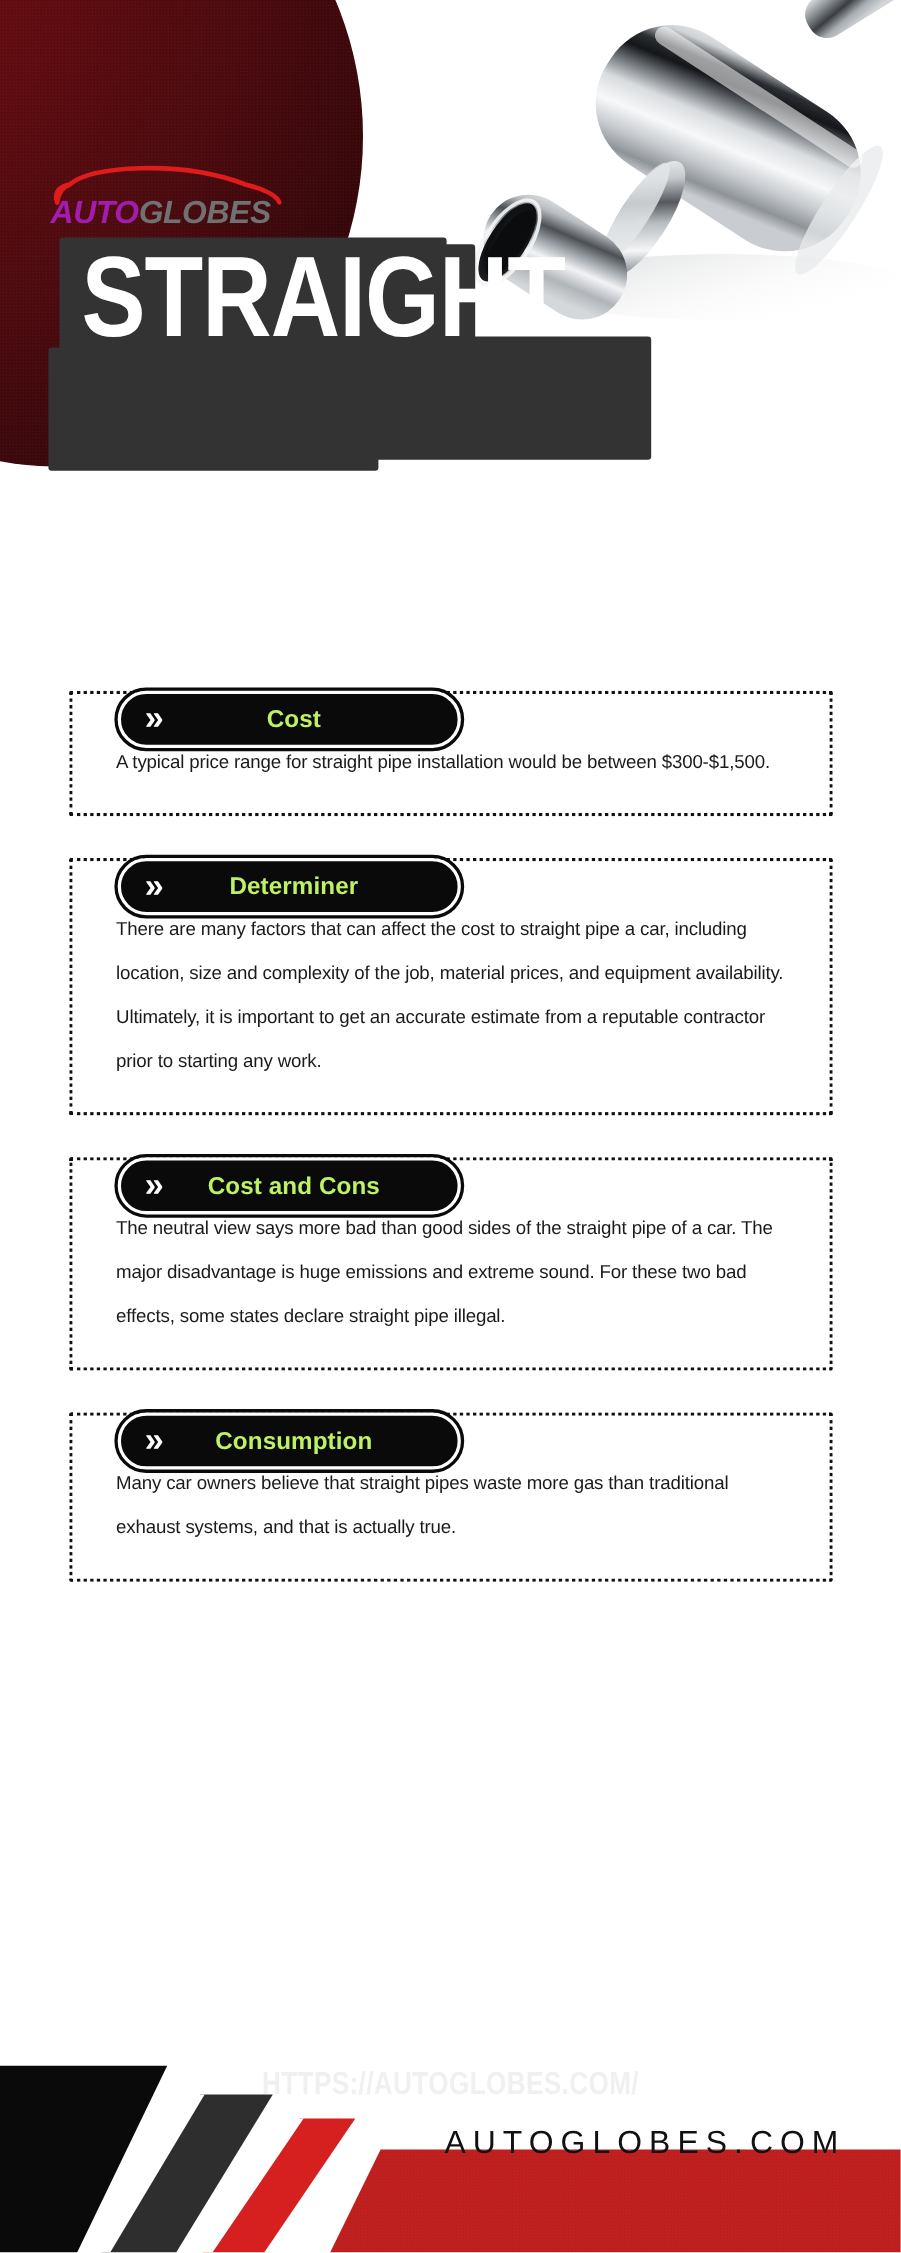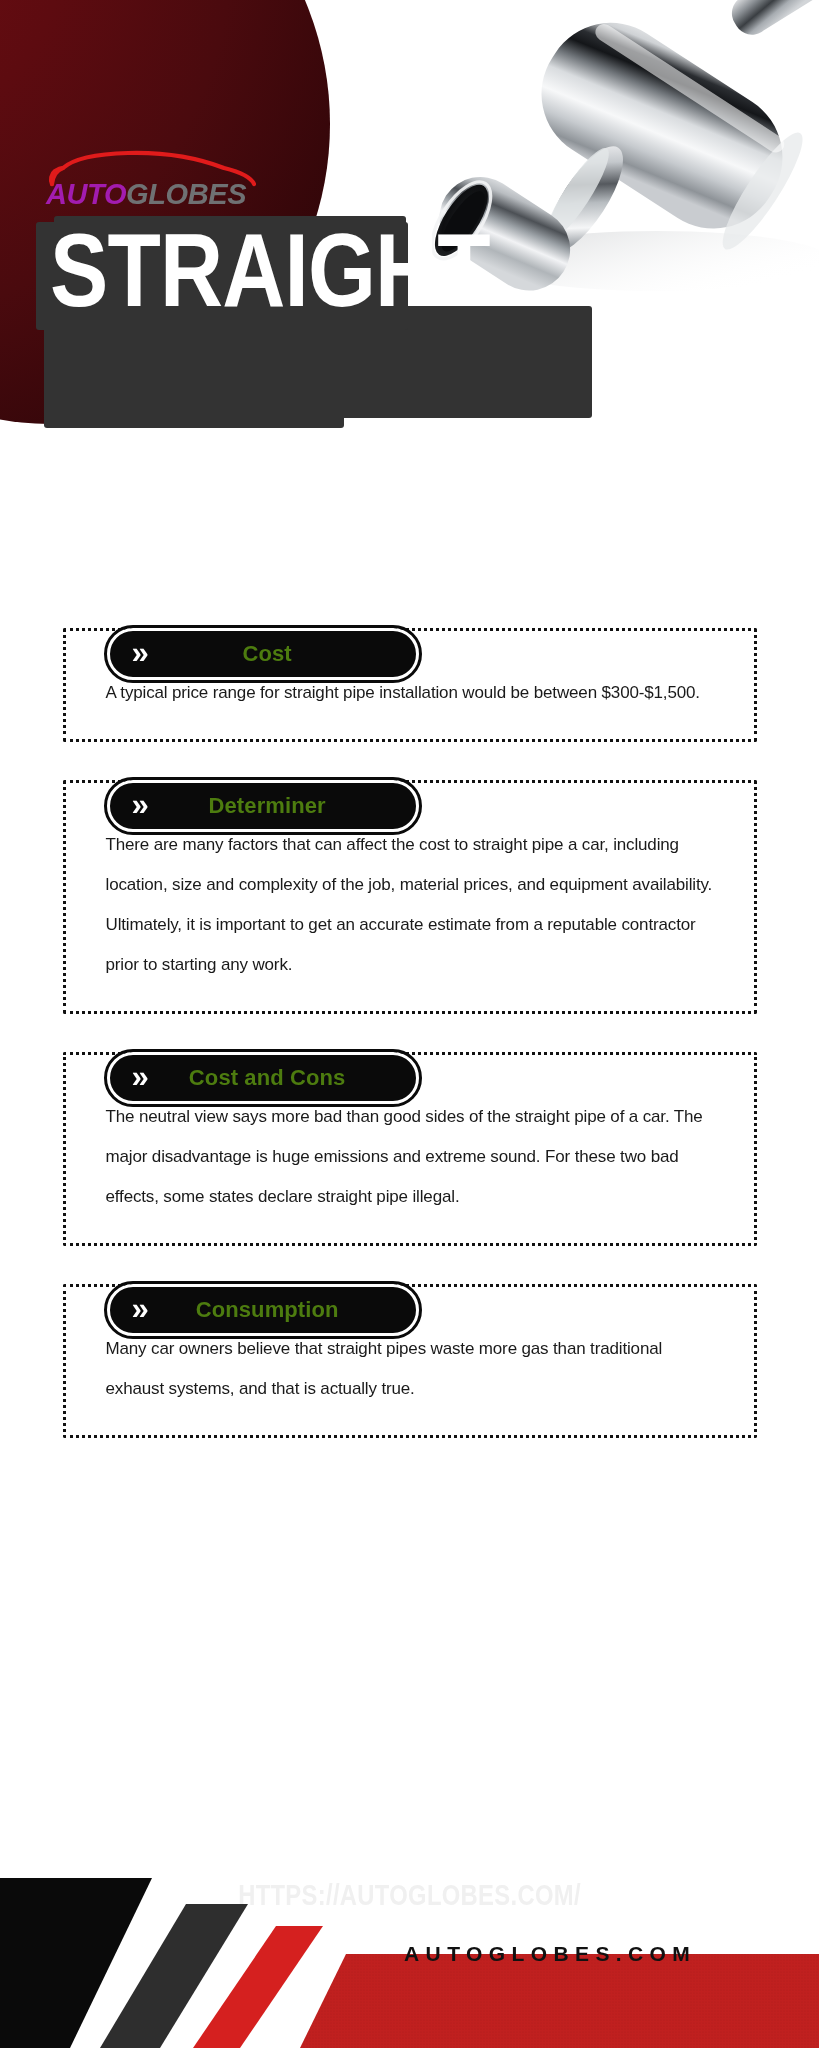--- a/index.html
+++ b/index.html
@@ -92,7 +92,7 @@
   
   .title-wrap {
     position: absolute;
-    left: 36px;
+    left: 60px;
     top: 222px;
     width: 560px;
     text-decoration: underline;

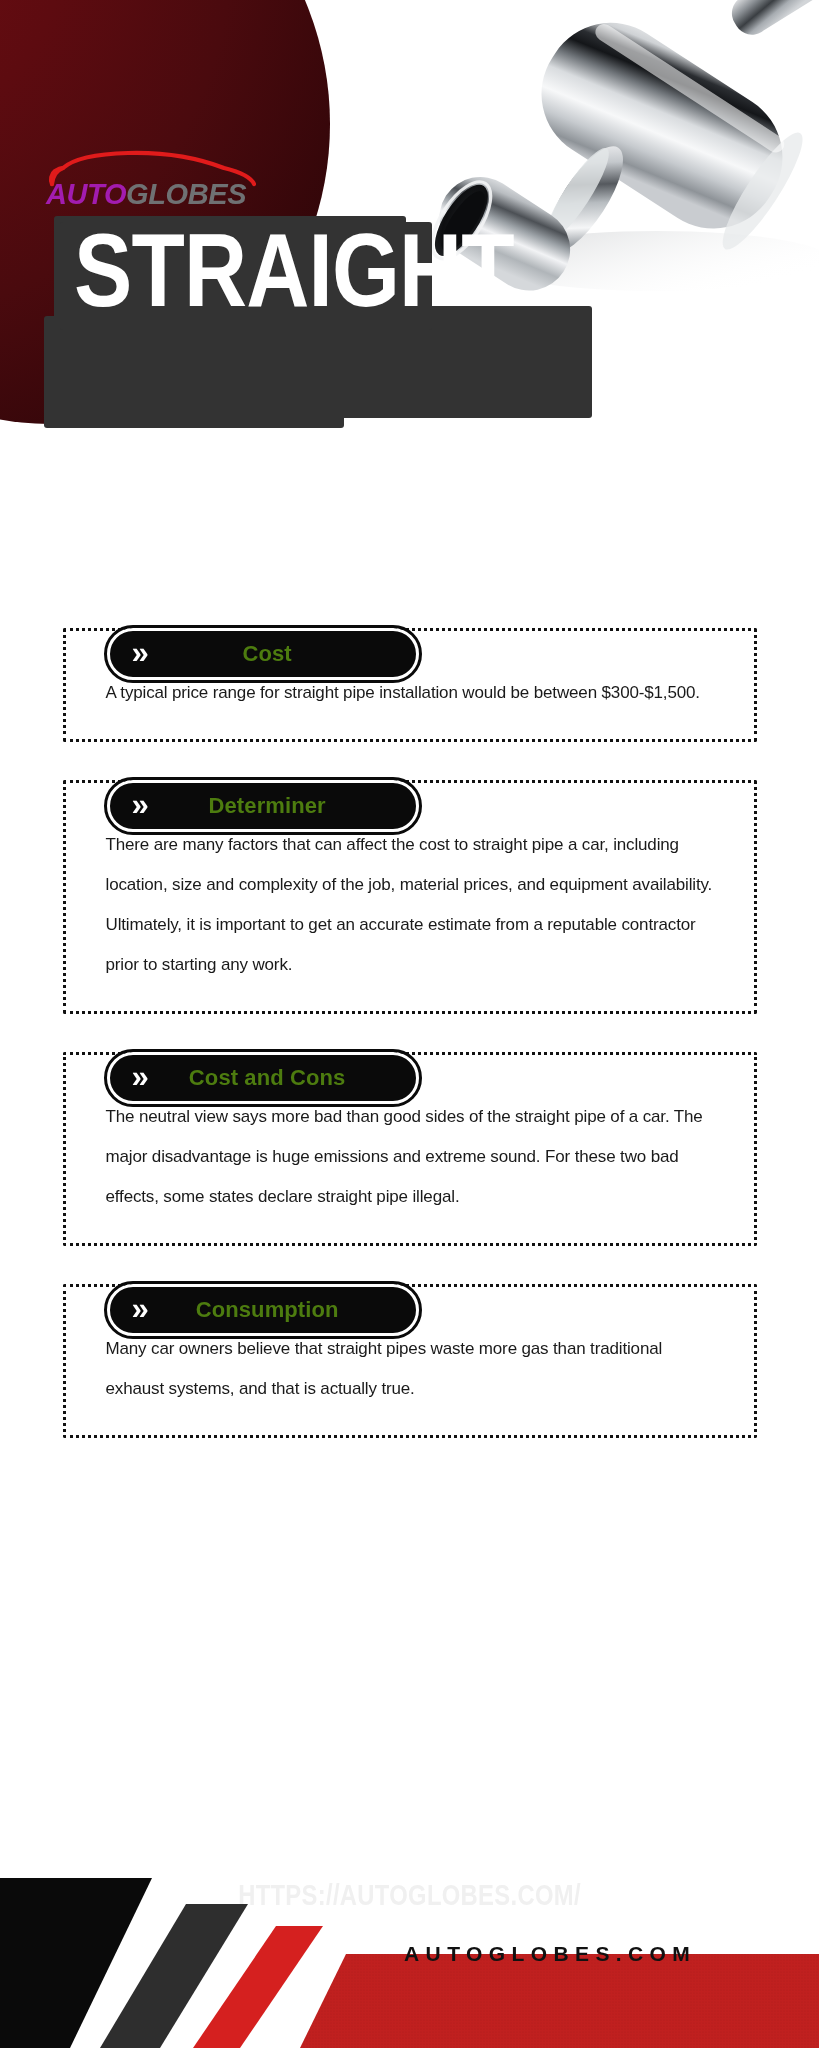--- a/index.html
+++ b/index.html
@@ -200,7 +200,7 @@
   .badge-label {
     flex: 1;
     text-align: center;
-    color: #4d7c0f;
+    color: #bef264;
     font-family: "Liberation Sans", sans-serif;
     font-weight: bold;
     font-size: 22px;

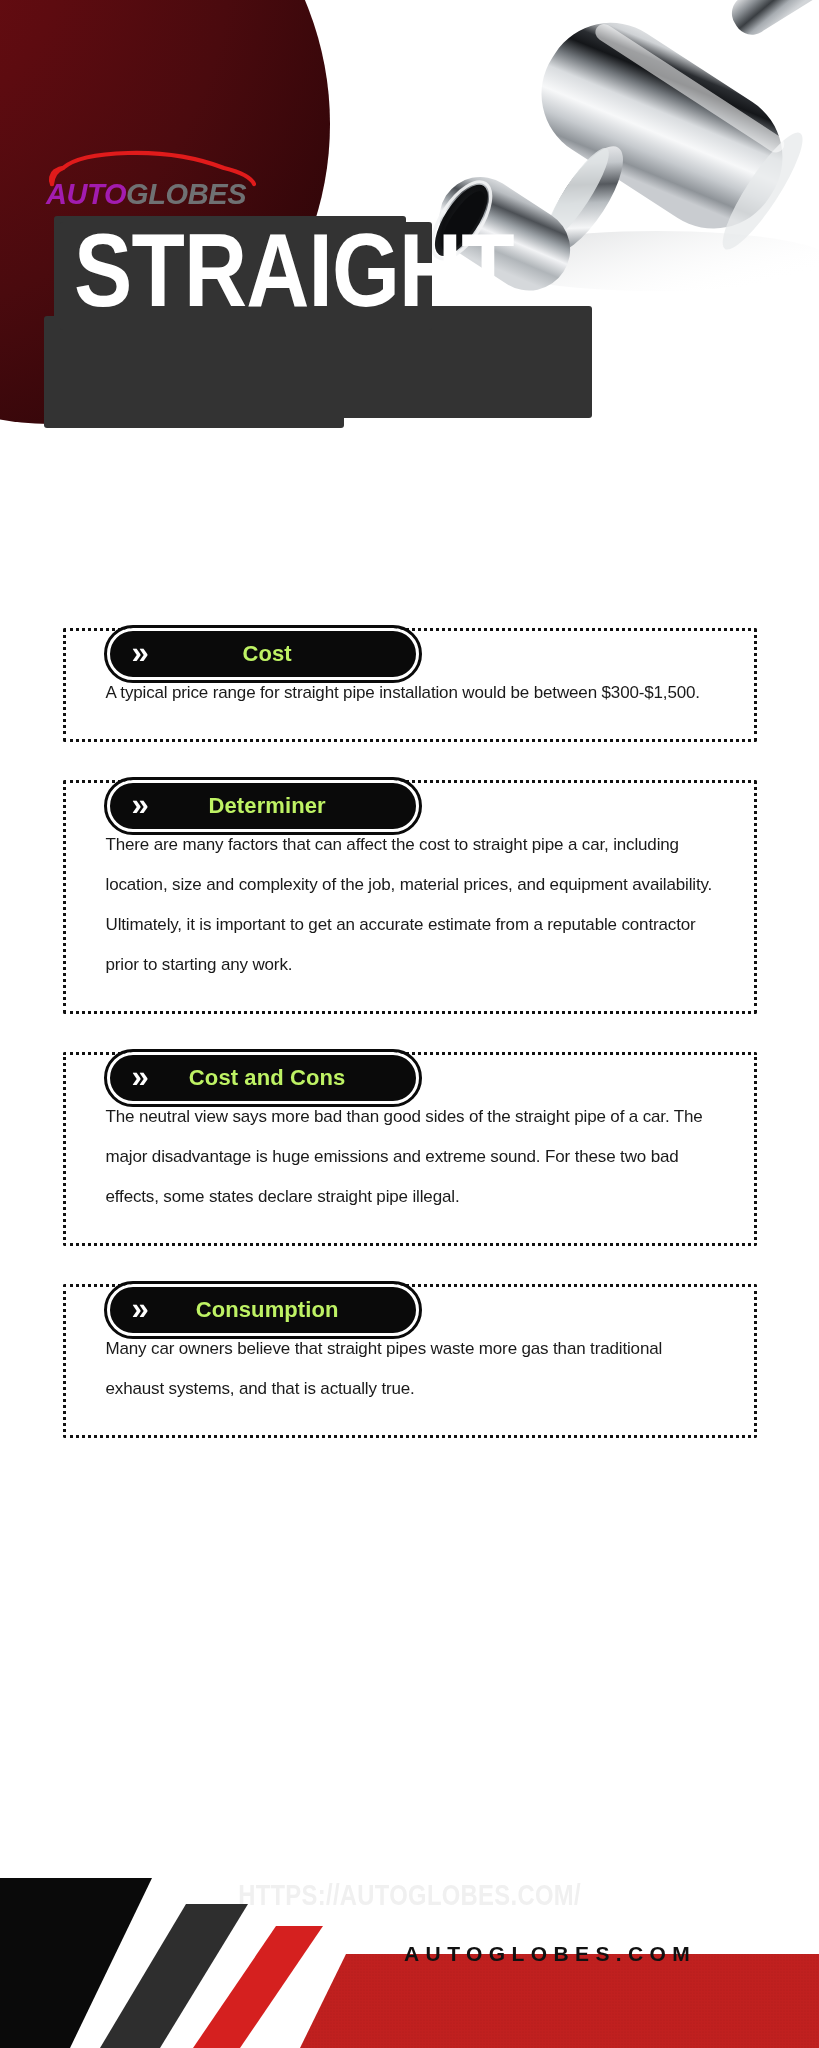--- a/index.html
+++ b/index.html
@@ -239,12 +239,11 @@
     left: 404px;
     top: 84px;
     font-family: "Liberation Sans", sans-serif;
-    font-weight: bold;
-    font-size: 21px;
+    font-weight: normal;
+    font-size: 29px;
     letter-spacing: 6.4px;
     color: #111111;
     white-space: nowrap;
-    margin-top: 10px;
   }
 </style>
 </head>

